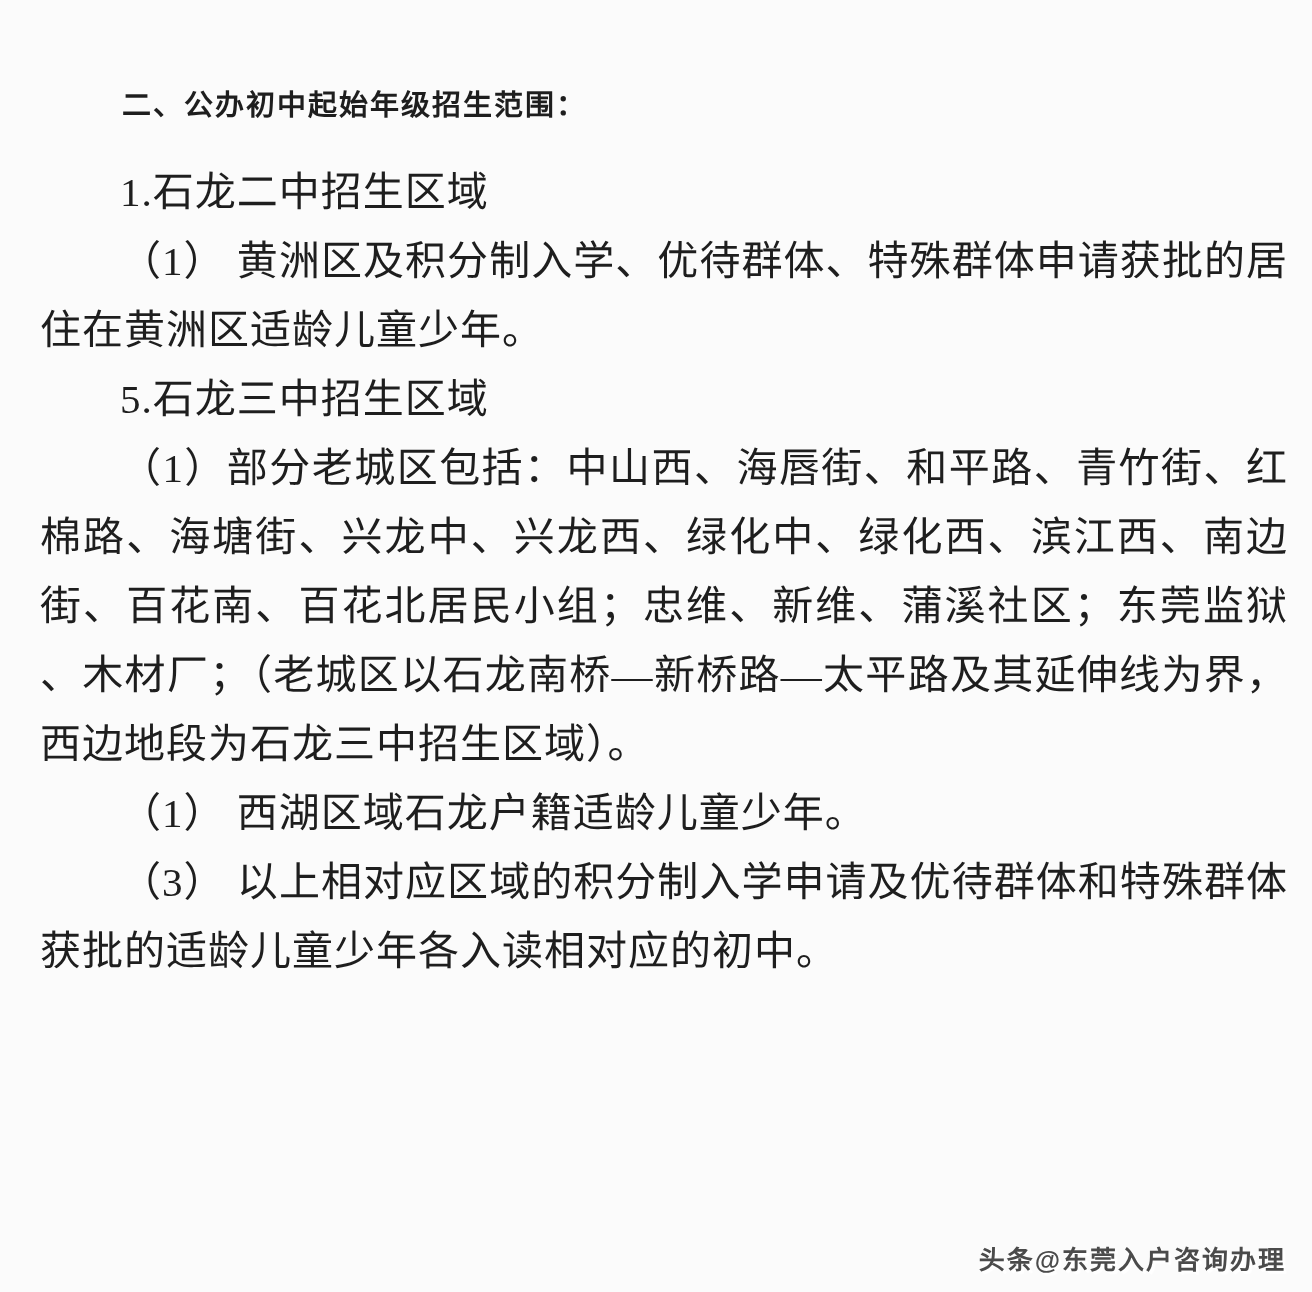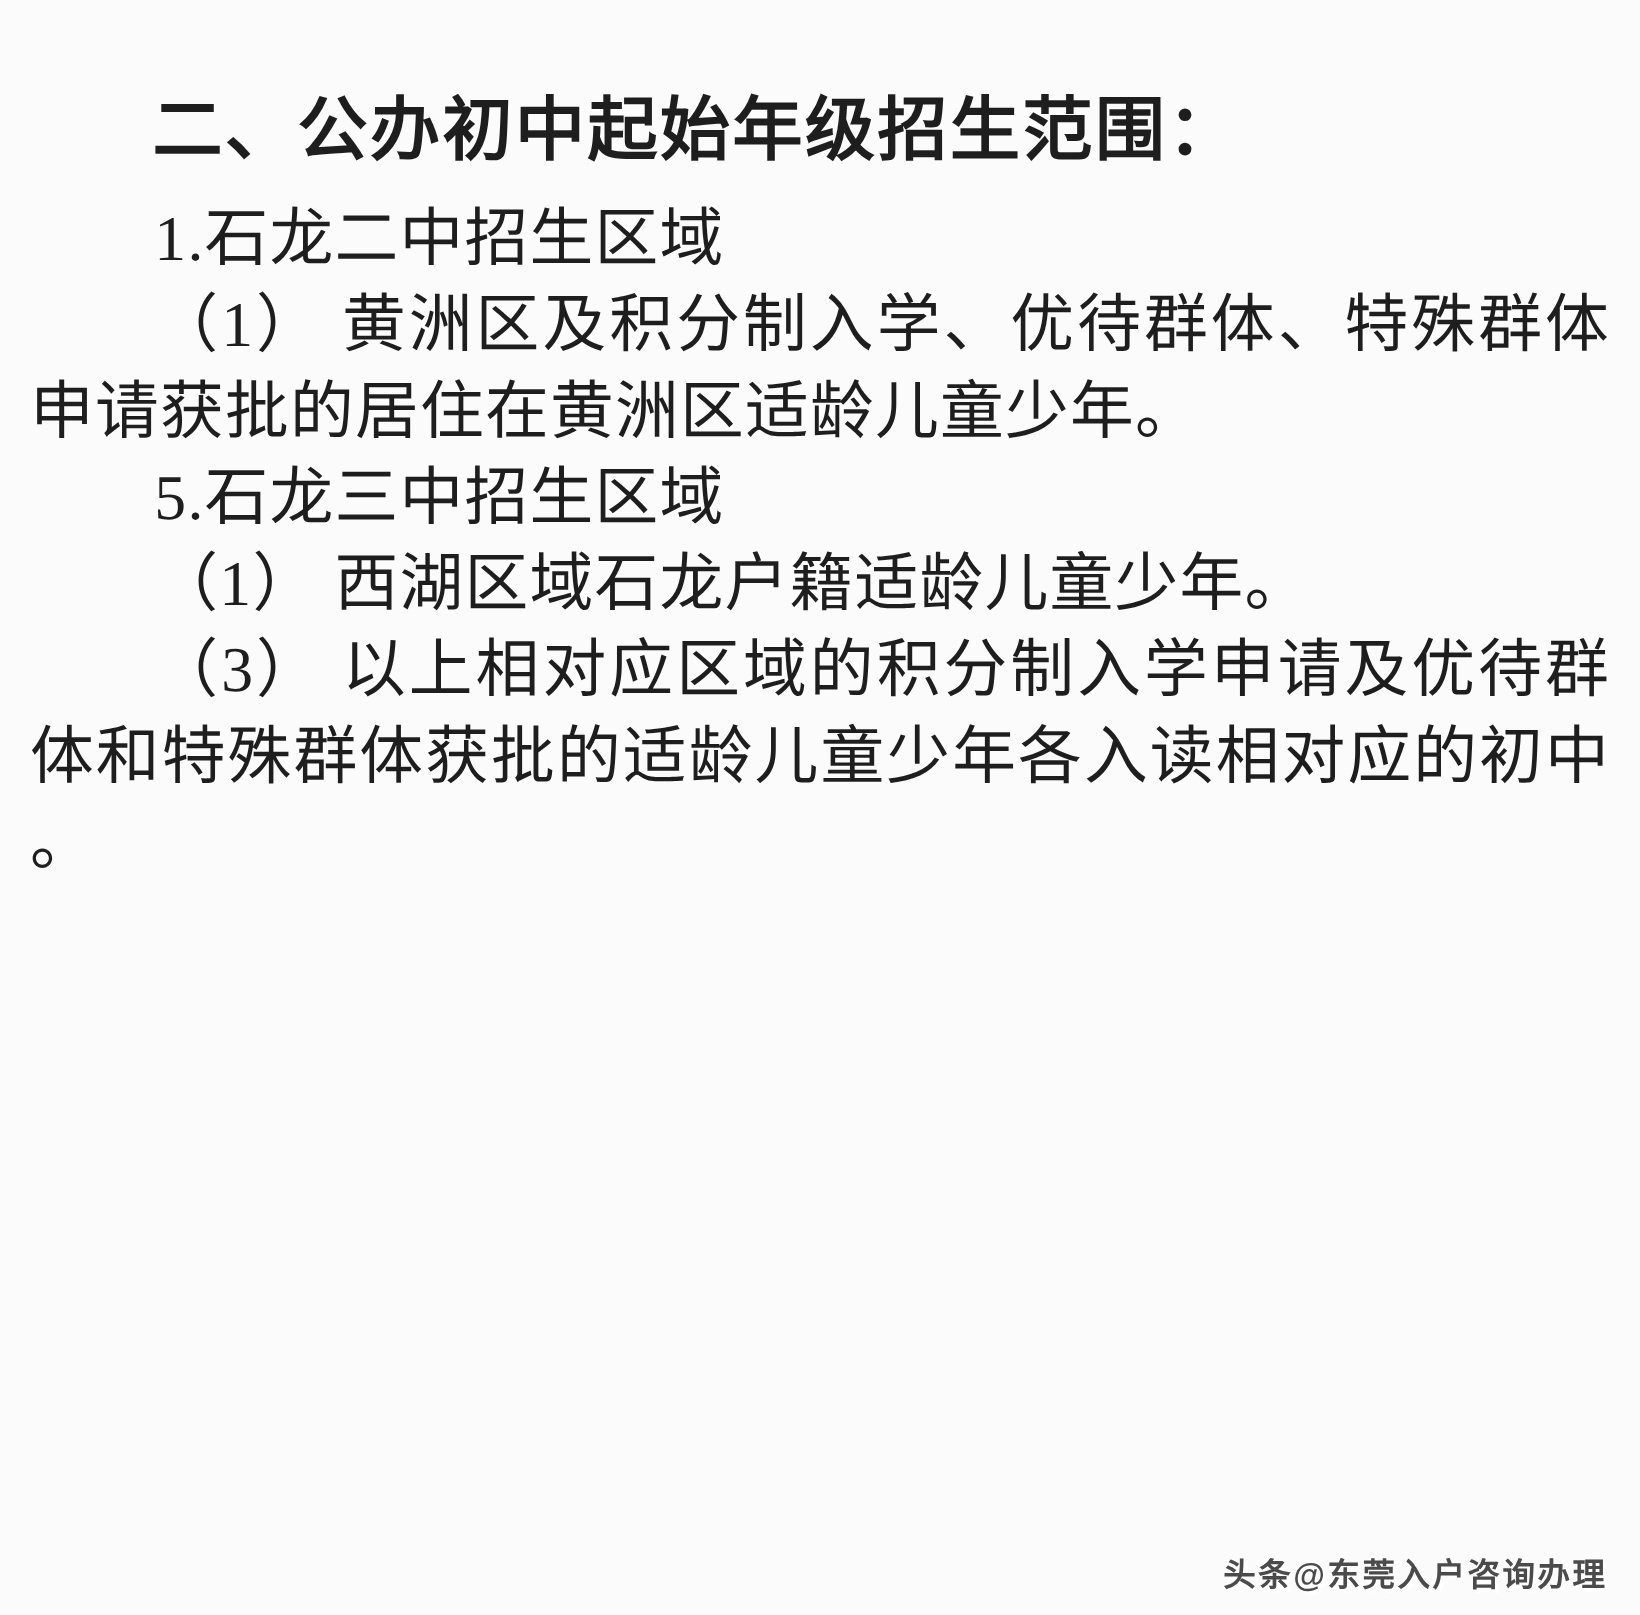--- a/index.html
+++ b/index.html
@@ -26,7 +26,7 @@
     position: relative;
   }
   .heading {
-    font-size: 56px;
+    font-size: 29px;
     line-height: 82px;
     font-weight: 900;
     text-indent: 98px;

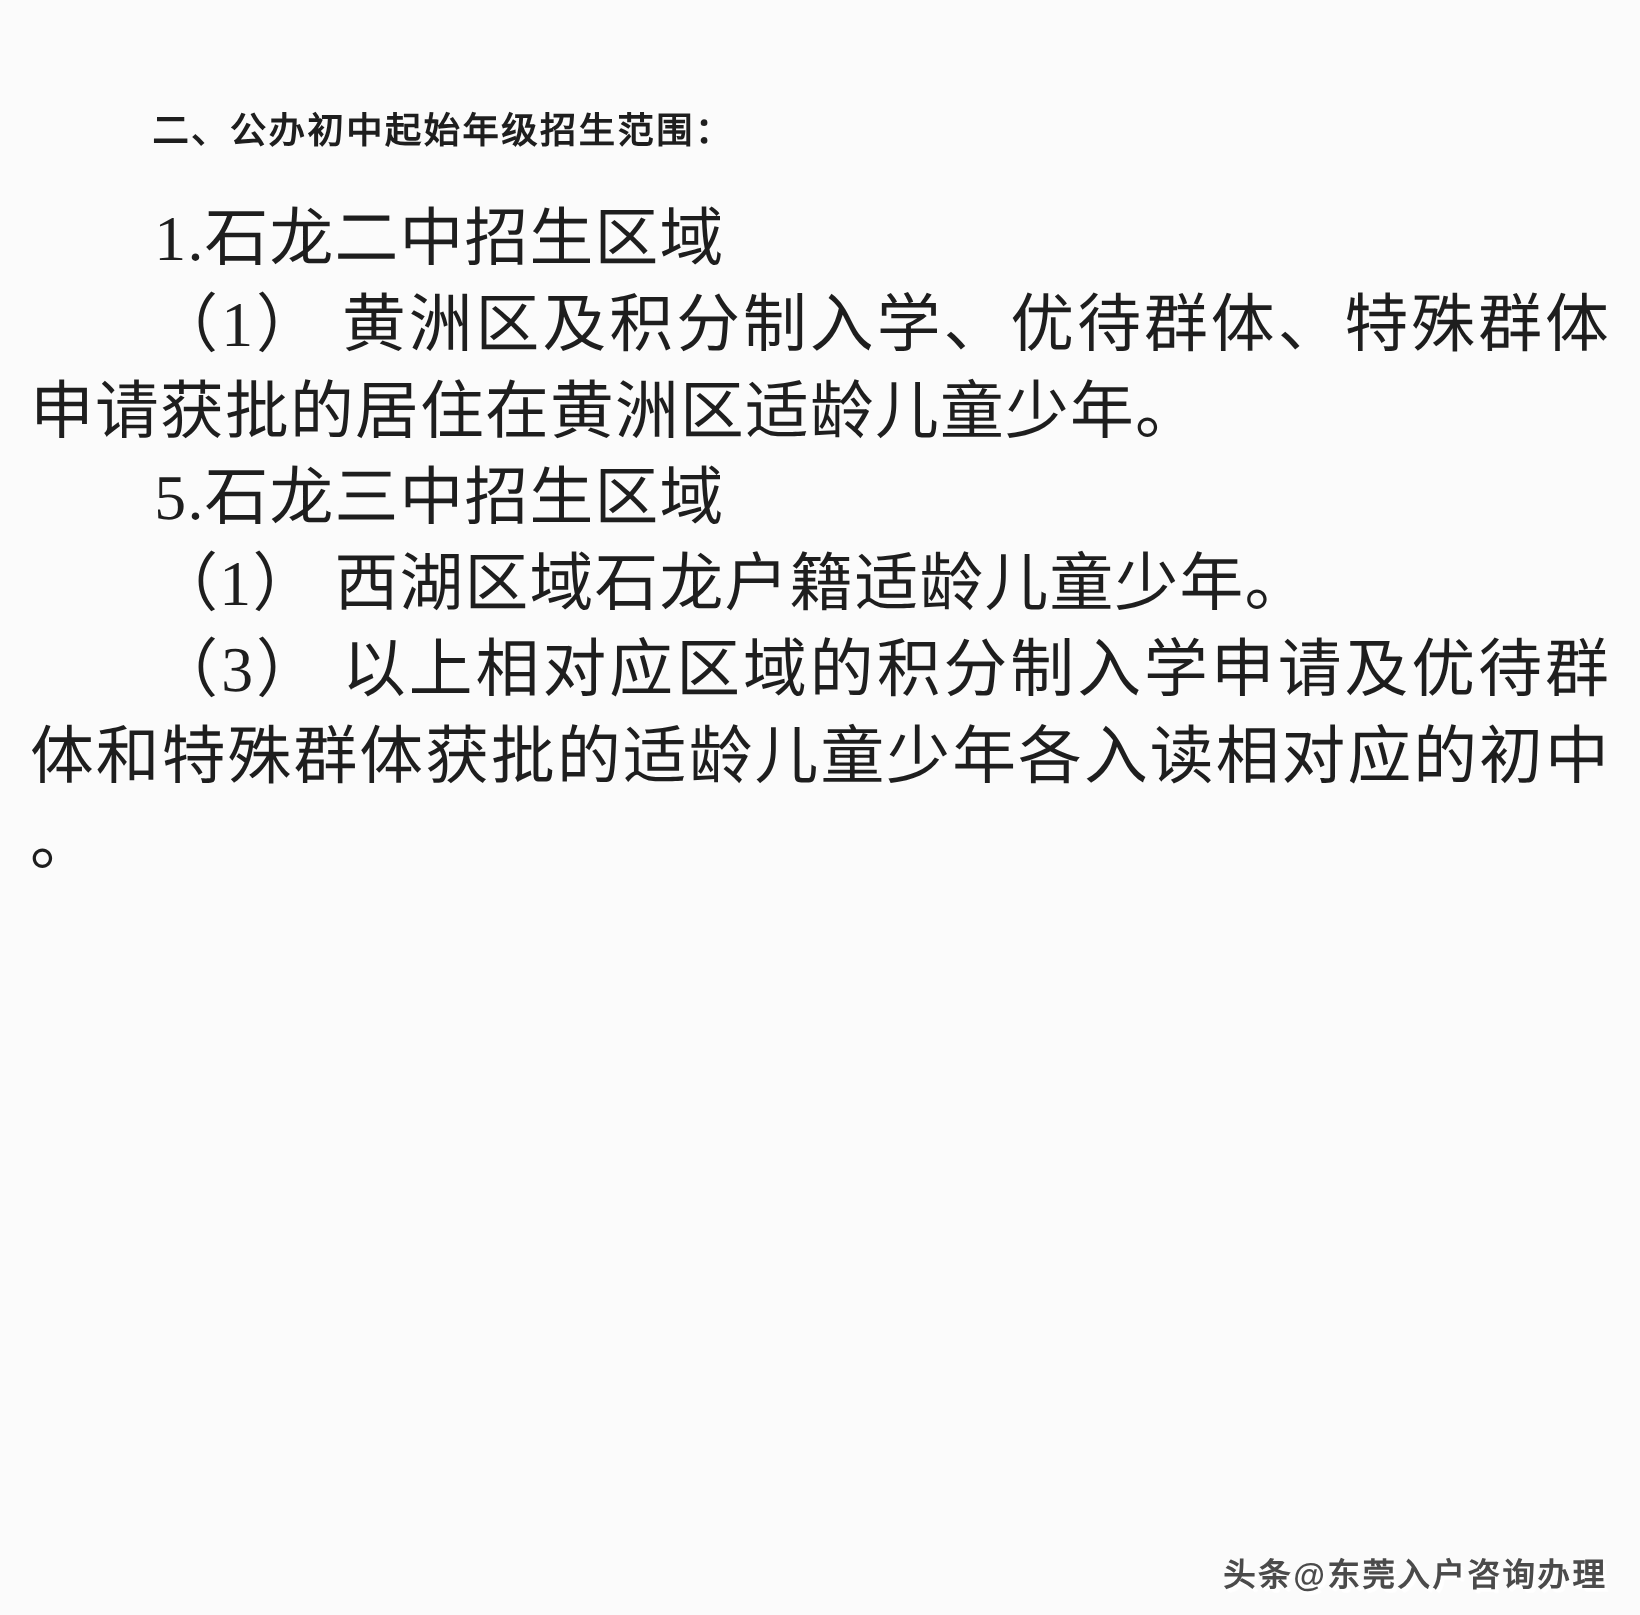--- a/index.html
+++ b/index.html
@@ -35,7 +35,7 @@
     font-family: "Liberation Serif", "DejaVu Serif", serif;
   }
   .body p {
-    font-size: 51px;
+    font-size: 41px;
     line-height: 69px;
     text-indent: 1.95em;
     text-align: justify;
@@ -43,6 +43,7 @@
     letter-spacing: 1px;
     word-break: break-all;
     line-break: anywhere;
+    margin-left: 16px;
   }
   .watermark {
     position: absolute;

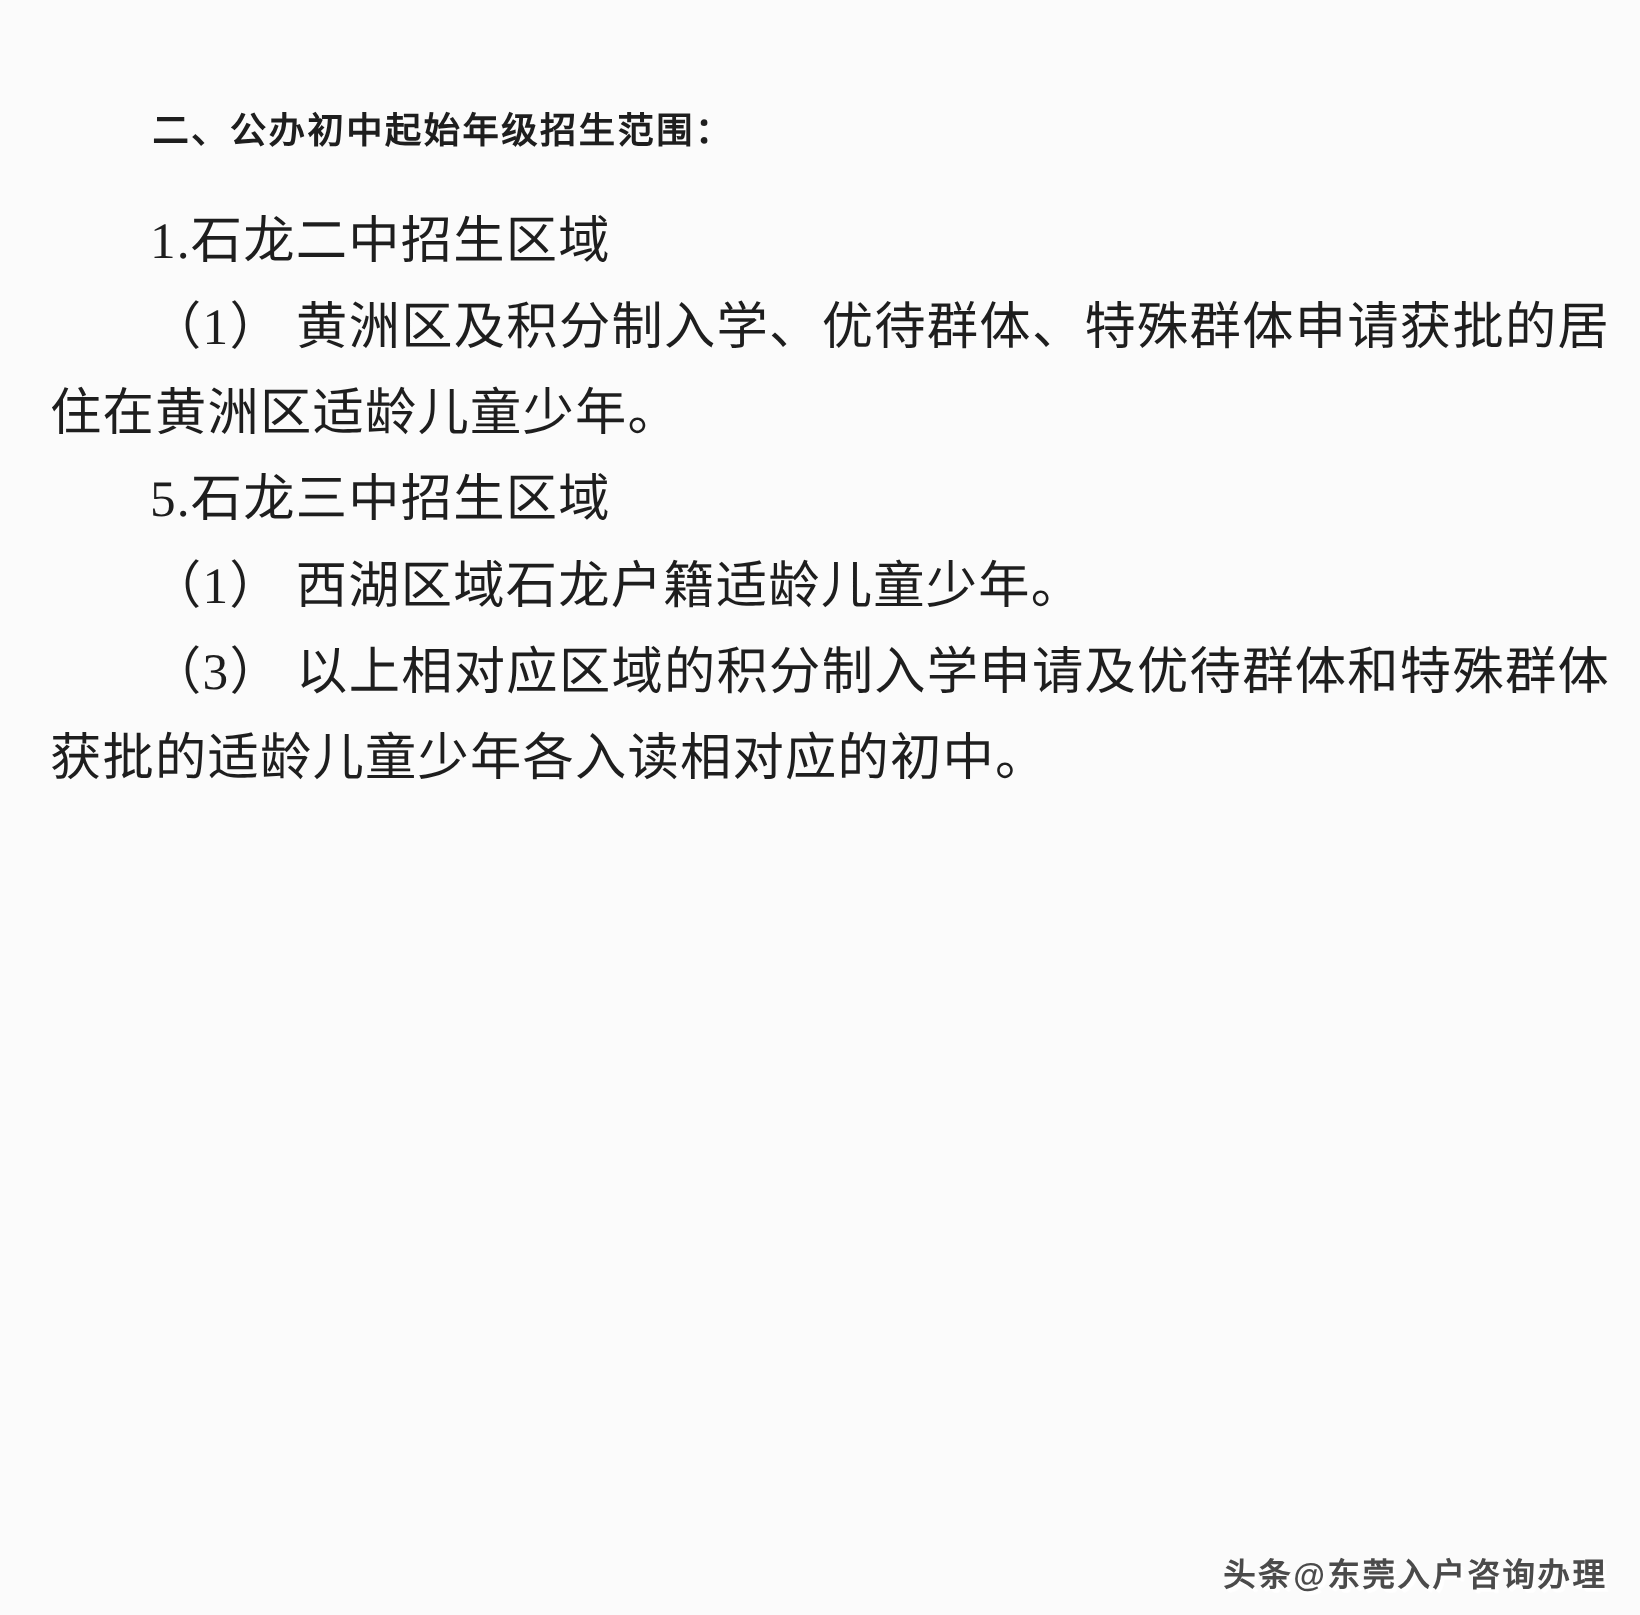--- a/index.html
+++ b/index.html
@@ -67,6 +67,7 @@
       <p>1.石龙二中招生区域</p>
       <p>（1） 黄洲区及积分制入学、优待群体、特殊群体申请获批的居住在黄洲区适龄儿童少年。</p>
       <p>5.石龙三中招生区域</p>
+      <p>（1）部分老城区包括：中山西、海唇街、和平路、青竹街、红棉路、海塘街、兴龙中、兴龙西、绿化中、绿化西、滨江西、南边街、百花南、百花北居民小组；忠维、新维、蒲溪社区；东莞监狱、木材厂；（老城区以石龙南桥—新桥路—太平路及其延伸线为界，西边地段为石龙三中招生区域）。</p>
       <p>（1） 西湖区域石龙户籍适龄儿童少年。</p>
       <p>（3） 以上相对应区域的积分制入学申请及优待群体和特殊群体获批的适龄儿童少年各入读相对应的初中。</p>
     </div>

